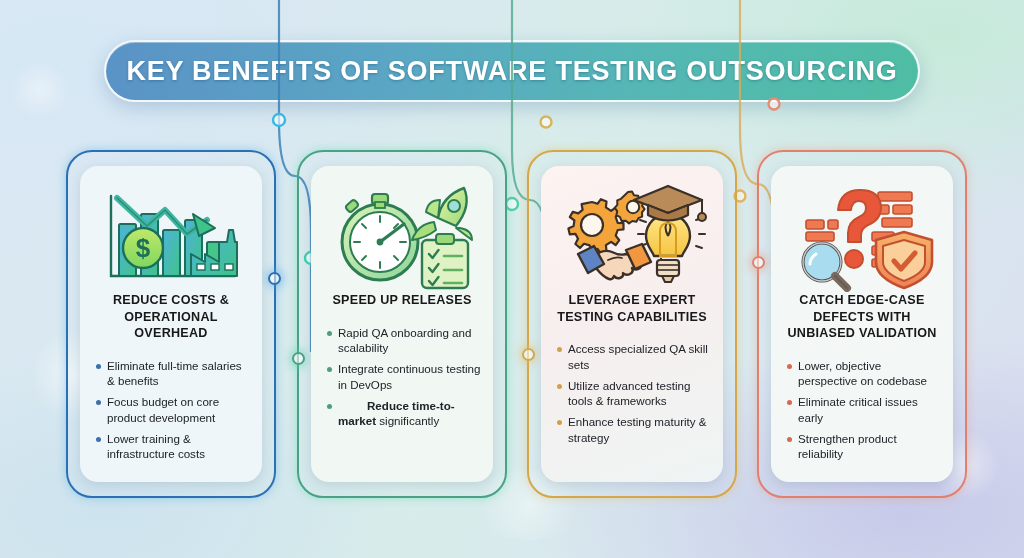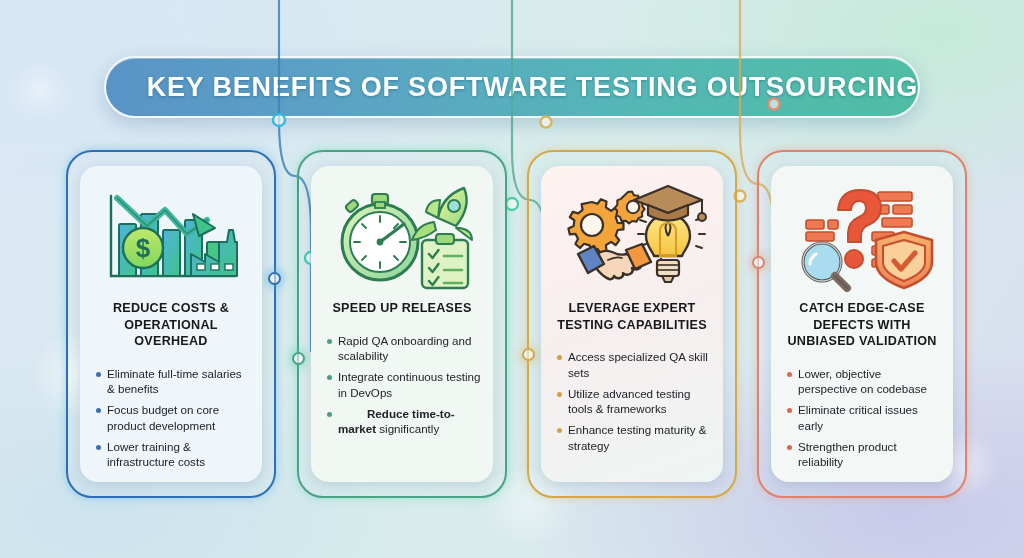--- a/index.html
+++ b/index.html
@@ -26,7 +26,7 @@
     background:linear-gradient(90deg,#5a93c6 0%,#5aa6c4 35%,#55b7b5 65%,#4fbda4 100%);
     border:2.5px solid rgba(255,255,255,0.92);
     box-shadow:0 6px 18px rgba(70,120,160,0.28), inset 0 1px 0 rgba(255,255,255,0.35);
-    display:flex; align-items:center; justify-content:flex-end;margin-top:16px;
+    display:flex; align-items:center; justify-content:center;
   }
   .title-text {
     color:#fff; font-size:27px; font-weight:700; letter-spacing:0.8px;

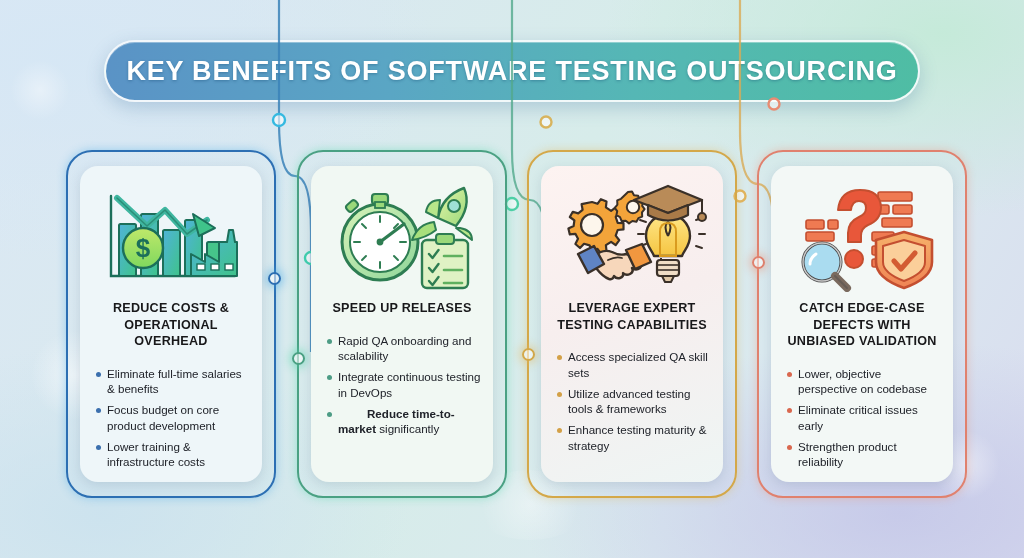--- a/index.html
+++ b/index.html
@@ -53,7 +53,7 @@
   .icon-box { width:152px; height:112px; position:relative; margin-top:4px; flex:0 0 auto; }
   .icon-box svg { width:100%; height:100%; display:block; }
   .card-title {
-    margin-top:8px; text-align:center; color:#18181a;
+    text-align:center; color:#18181a;
     font-size:12.6px; font-weight:700; line-height:1.32; letter-spacing:0.25px;
   }
   .bullets { margin-top:16px; width:100%; padding-left:4px; }

